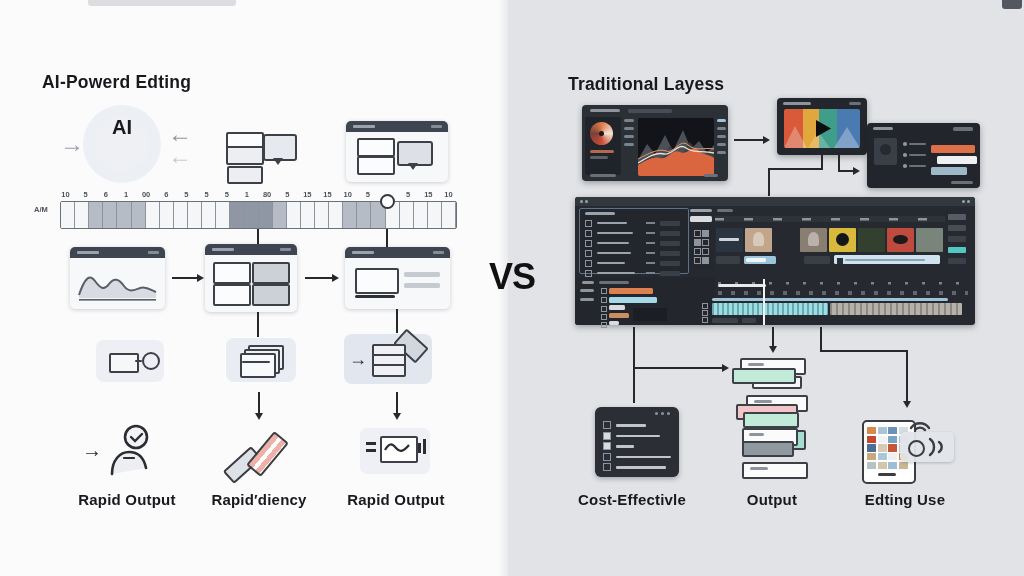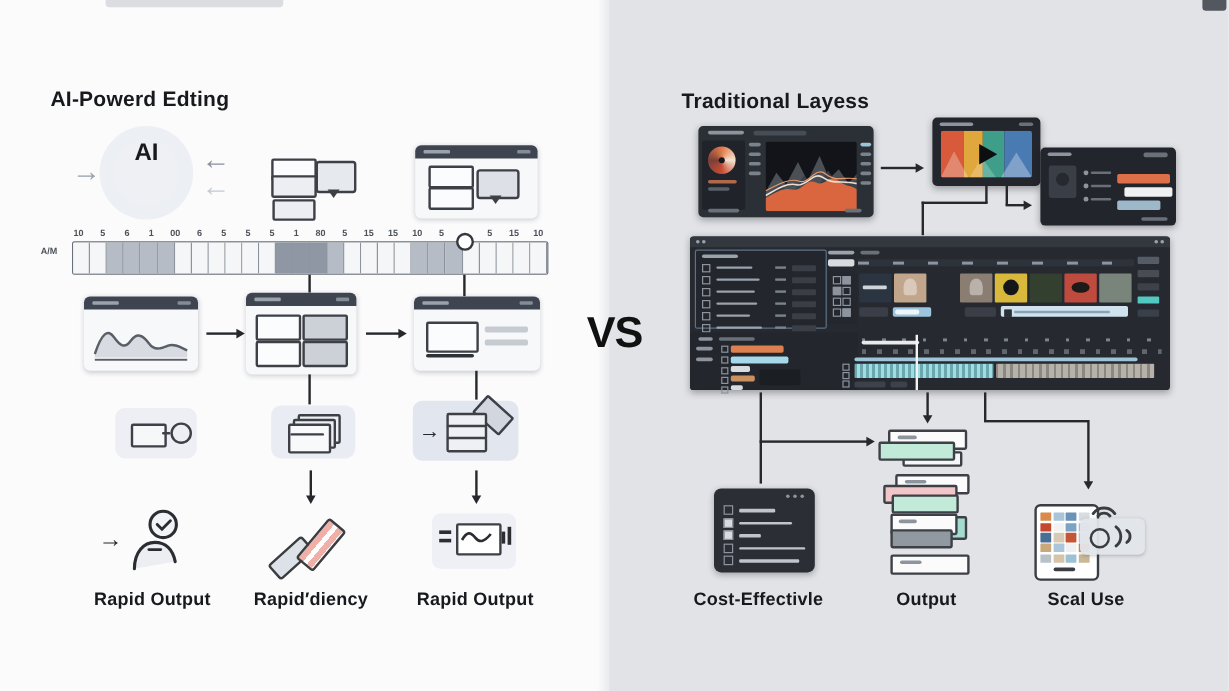--- a/index.html
+++ b/index.html
@@ -555,6 +555,6 @@
 
 <div class="abs lbl" style="left:572px;top:491px;width:120px;">Cost-Effectivle</div>
 <div class="abs lbl" style="left:728px;top:491px;width:88px;">Output</div>
-<div class="abs lbl" style="left:858px;top:491px;width:94px;">Scal Use</div>
+<div class="abs lbl" style="left:858px;top:491px;width:94px;">Edting Use</div>
 
 </body></html>

